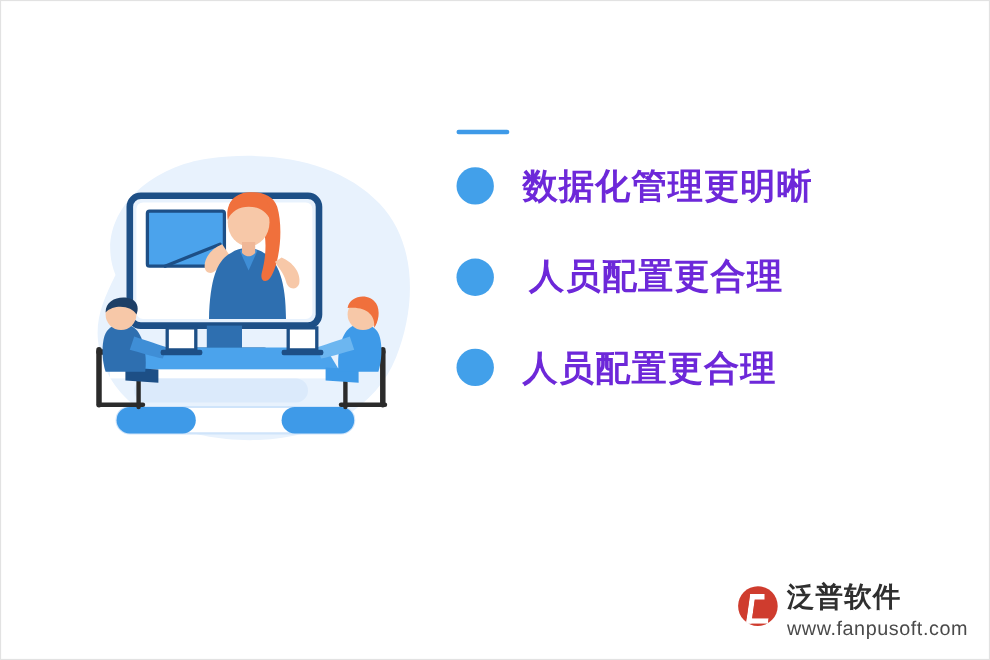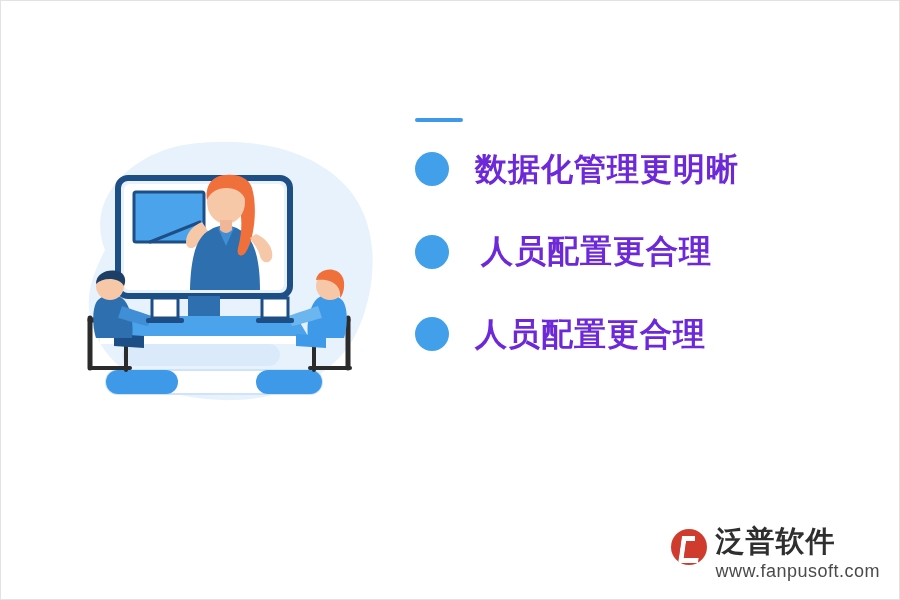--- a/index.html
+++ b/index.html
@@ -112,7 +112,7 @@
   }
   .logo-text-wrap { display: flex; flex-direction: column; }
   .logo-name {
-    font-size: 29px;
+    font-size: 25px;
     font-weight: bold;
     color: #2f2f2f;
     letter-spacing: 1px;

